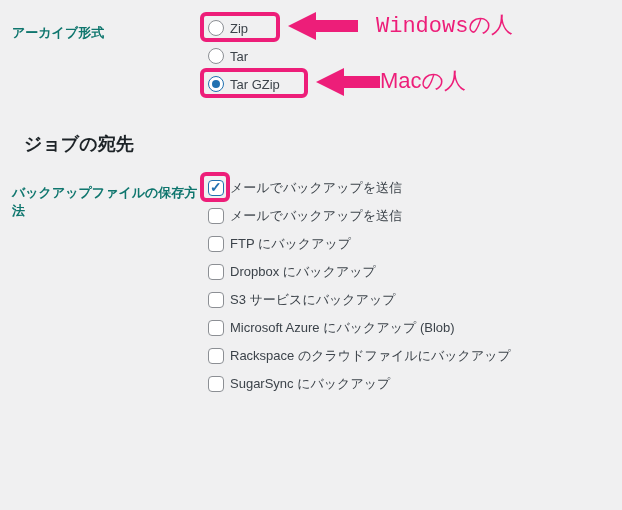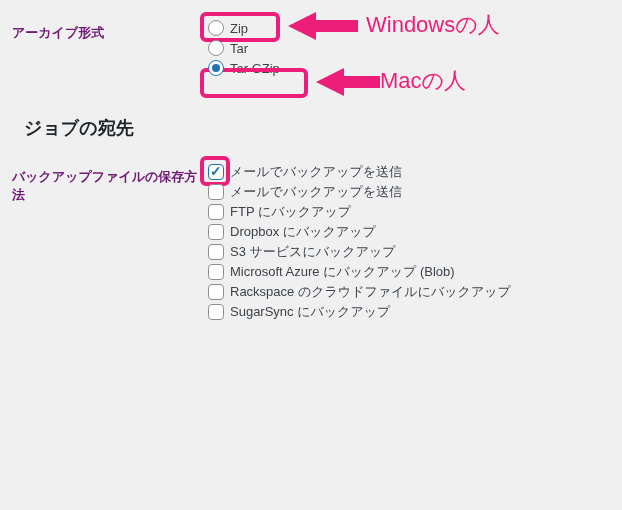--- a/index.html
+++ b/index.html
@@ -22,7 +22,7 @@
       padding-top: 6px;
       font-weight: 700;
       font-size: 13px;
-      color: #701a75;
+      color: #0f766e;
     }
     .input-col { flex: 1; position: relative; }
     .radio-options, .checkbox-options { display: flex; flex-direction: column; }

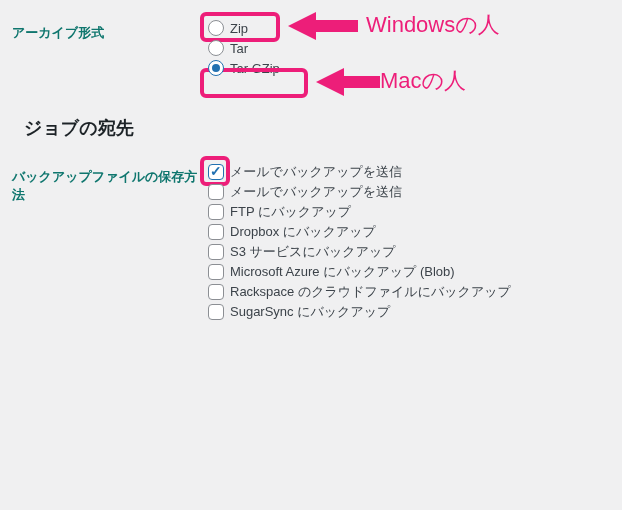--- a/index.html
+++ b/index.html
@@ -25,7 +25,7 @@
       color: #0f766e;
     }
     .input-col { flex: 1; position: relative; }
-    .radio-options, .checkbox-options { display: flex; flex-direction: column; }
+    .radio-options, .checkbox-options { display: flex; flex-direction: column; gap: 8px; }
     .radio-item, .checkbox-item { display: flex; align-items: center; gap: 6px; height: 20px; }
     .radio-item label, .checkbox-item label { color: #3c434a; font-size: 13px; }
 

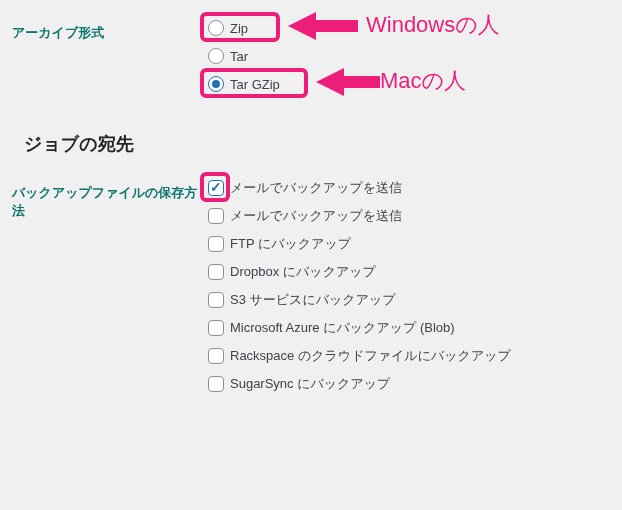--- a/index.html
+++ b/index.html
@@ -123,7 +123,7 @@
       white-space: nowrap;
       pointer-events: none;
     }
-    .ann-a { top: -8px; left: 158px; }
+    .ann-a { top: -8px; left: 168px; font-family: Liberation Mono, monospace; }
     .ann-b { top: 48px; left: 172px; }
   </style>
 </head>

